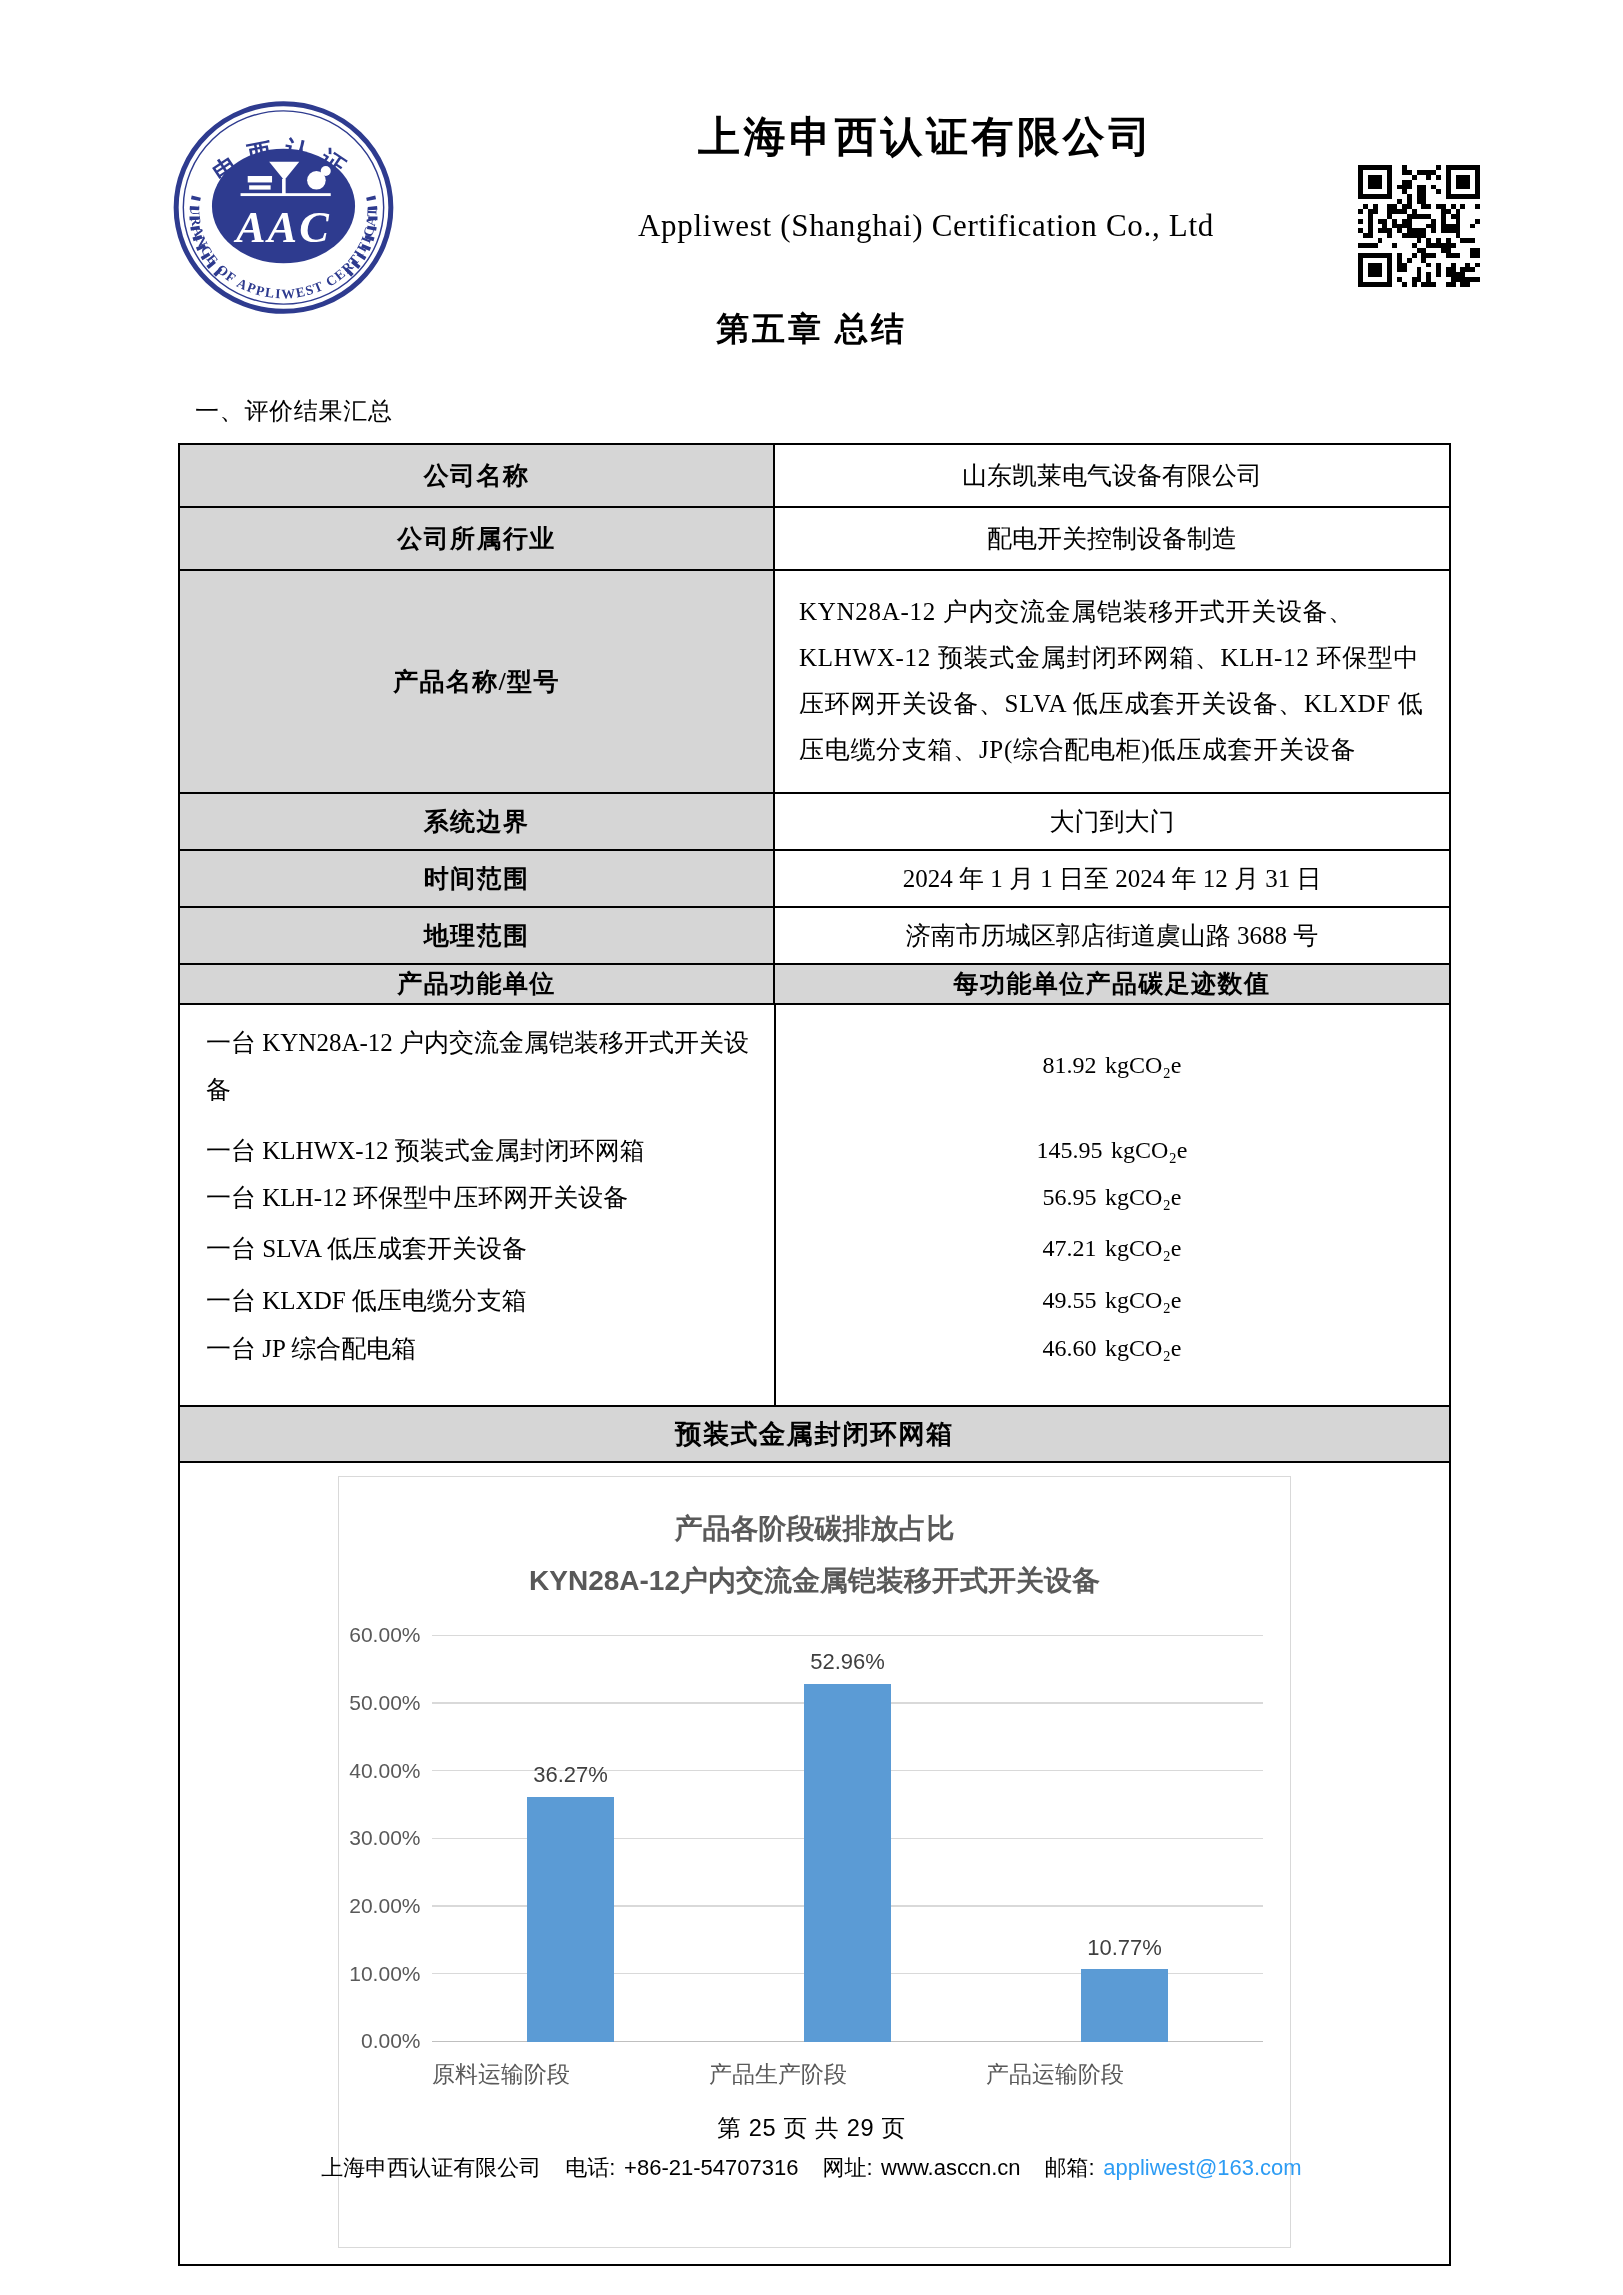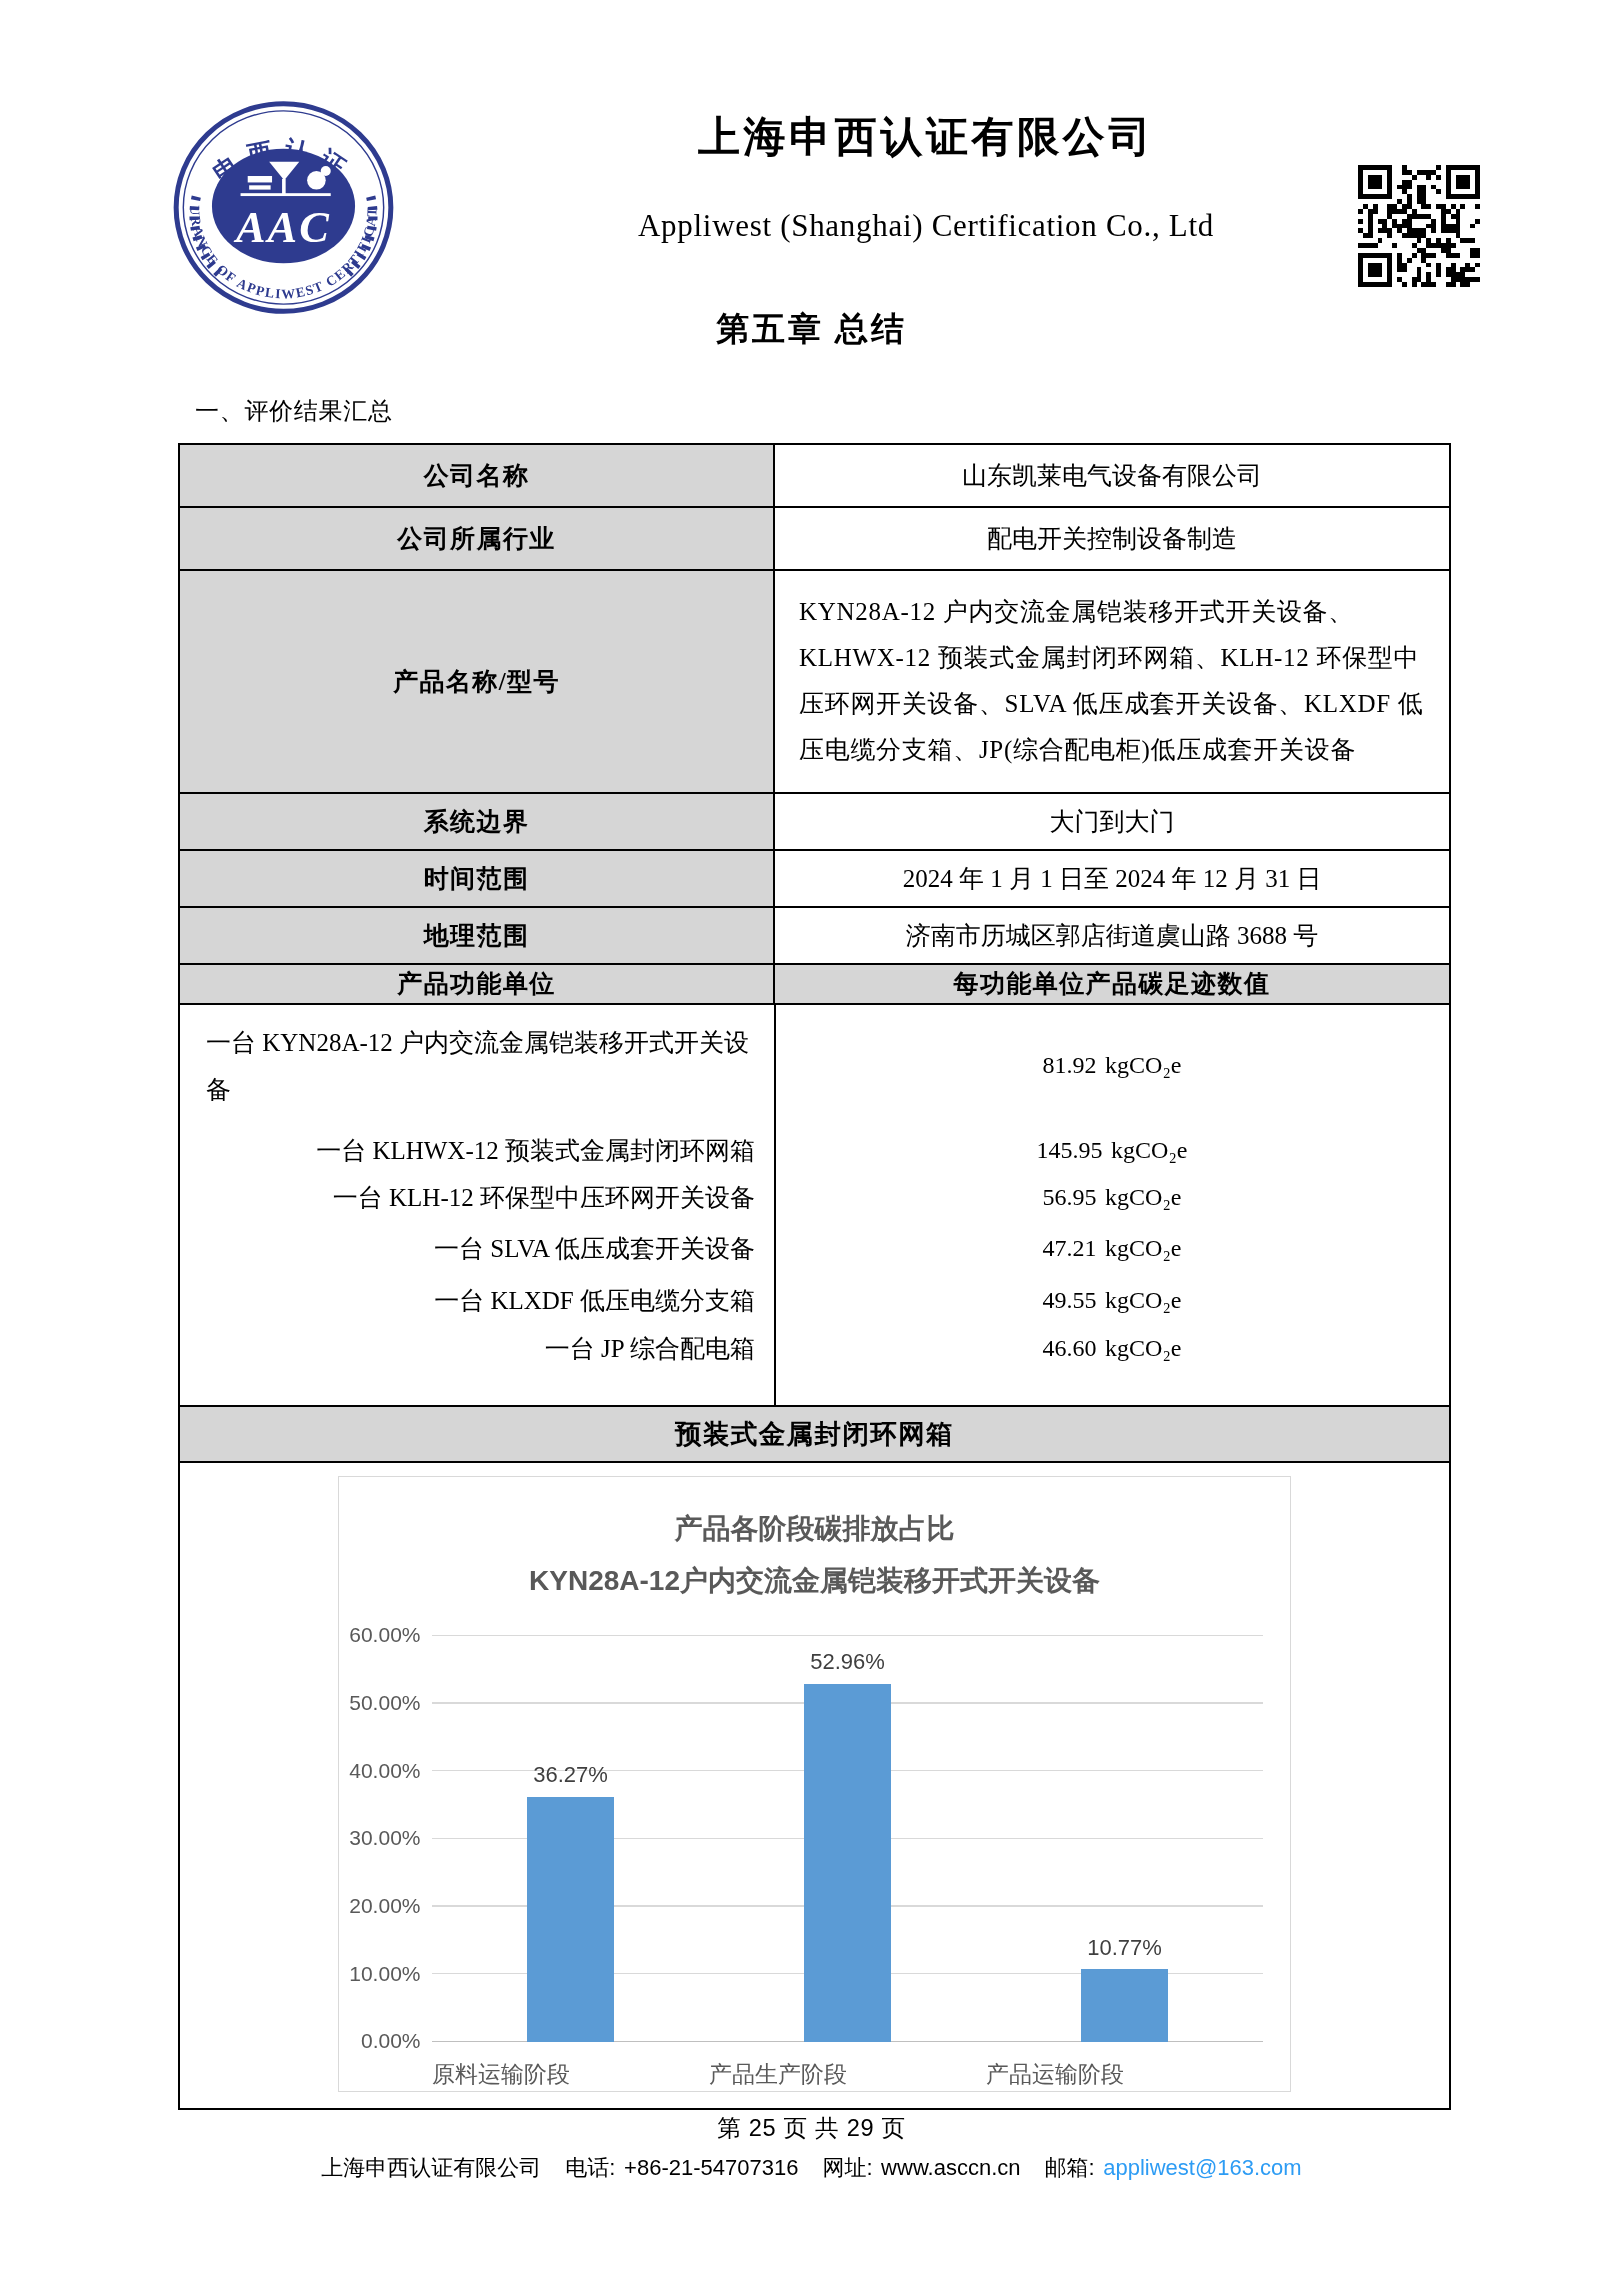--- a/index.html
+++ b/index.html
@@ -41,7 +41,7 @@
   .fu-grid { display:grid; grid-template-columns:595px 1fr;
              grid-template-rows:122px 47px 47px 56px 48px 48px; padding-bottom:32px; }
   .fu-l { padding:0 20px 0 26px; display:flex; align-items:center;
-          font-size:25px; line-height:47px;justify-content:flex-end; }
+          font-size:25px; line-height:47px; }
   .fu-r { display:flex; align-items:center; justify-content:center; font-size:24px; }
   .fu-r .u { margin-left:8.6px; }
 

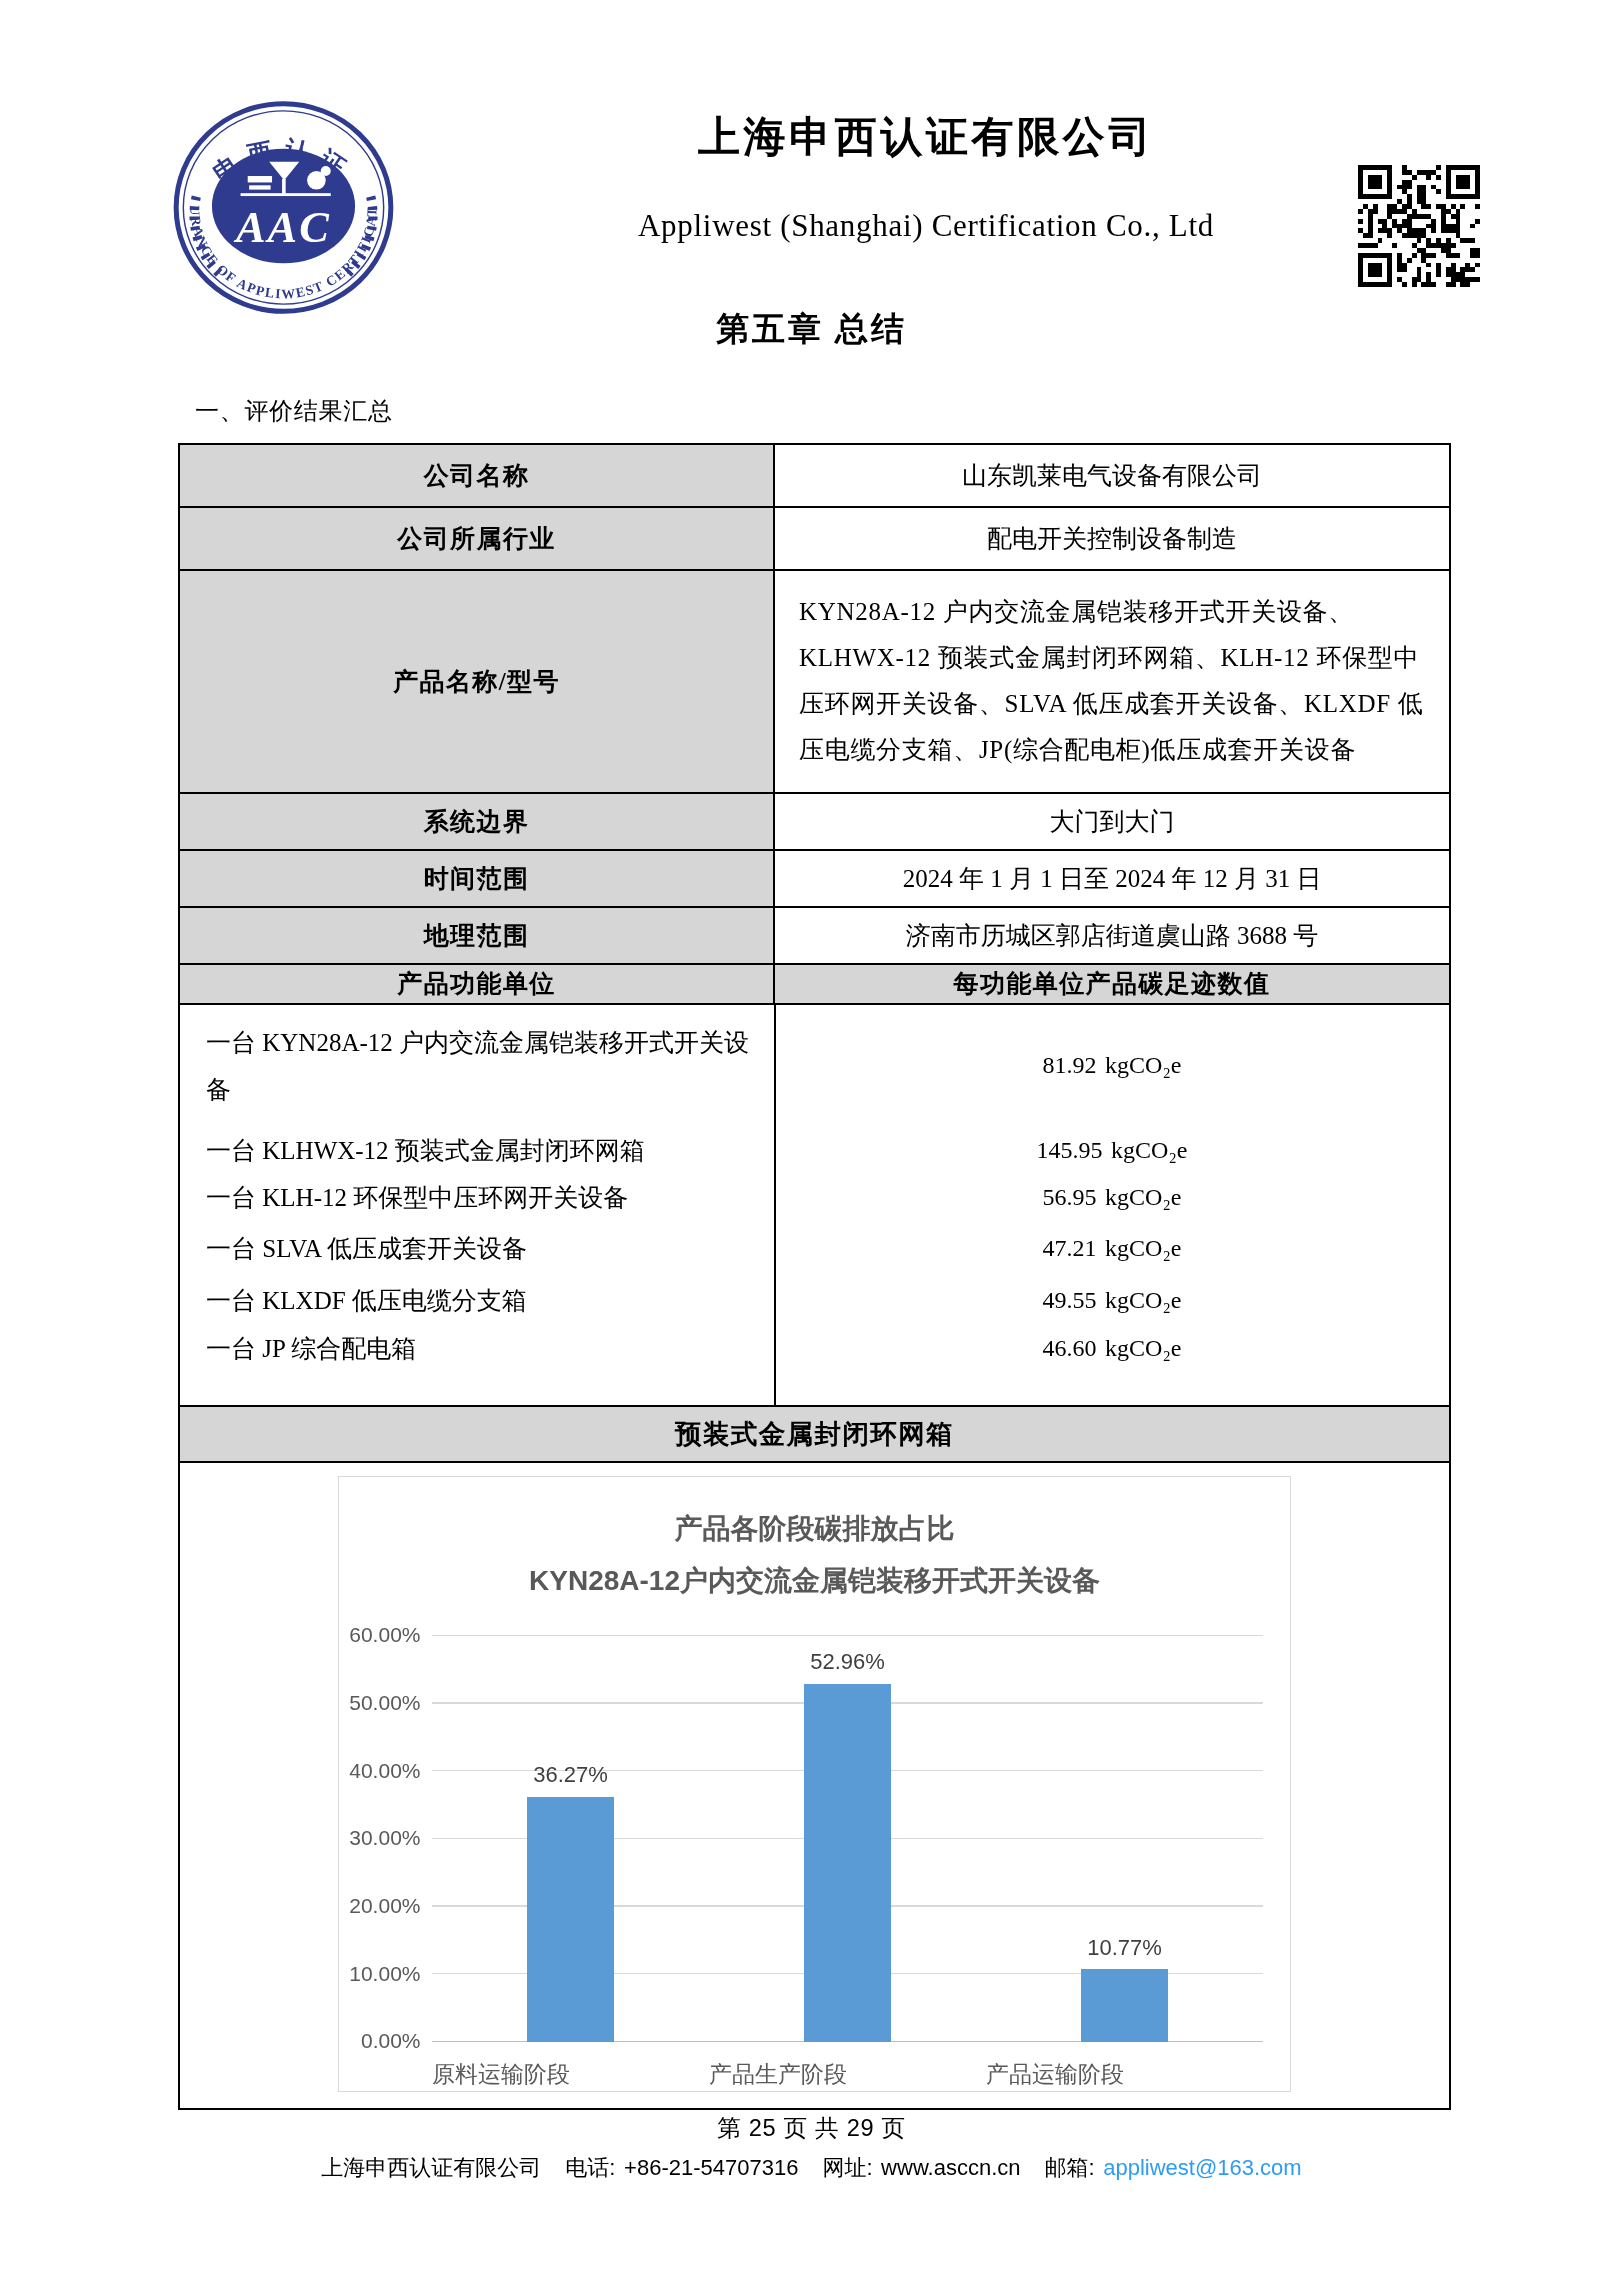--- a/index.html
+++ b/index.html
@@ -50,7 +50,7 @@
 
   
   td.chart-cell { padding:13px 0 15.8px; }
-  .chart-box { margin:0 auto; width:953px; height:616px; border:1.4px solid #d9d9d9;
+  .chart-box { margin:0 auto; width:953px; height:772px; border:1.4px solid #d9d9d9;
                position:relative; background:#fff;
                font-family:"Liberation Sans","DejaVu Sans",sans-serif; }
   .chart-title { text-align:center; margin-top:26px; color:#595959;

